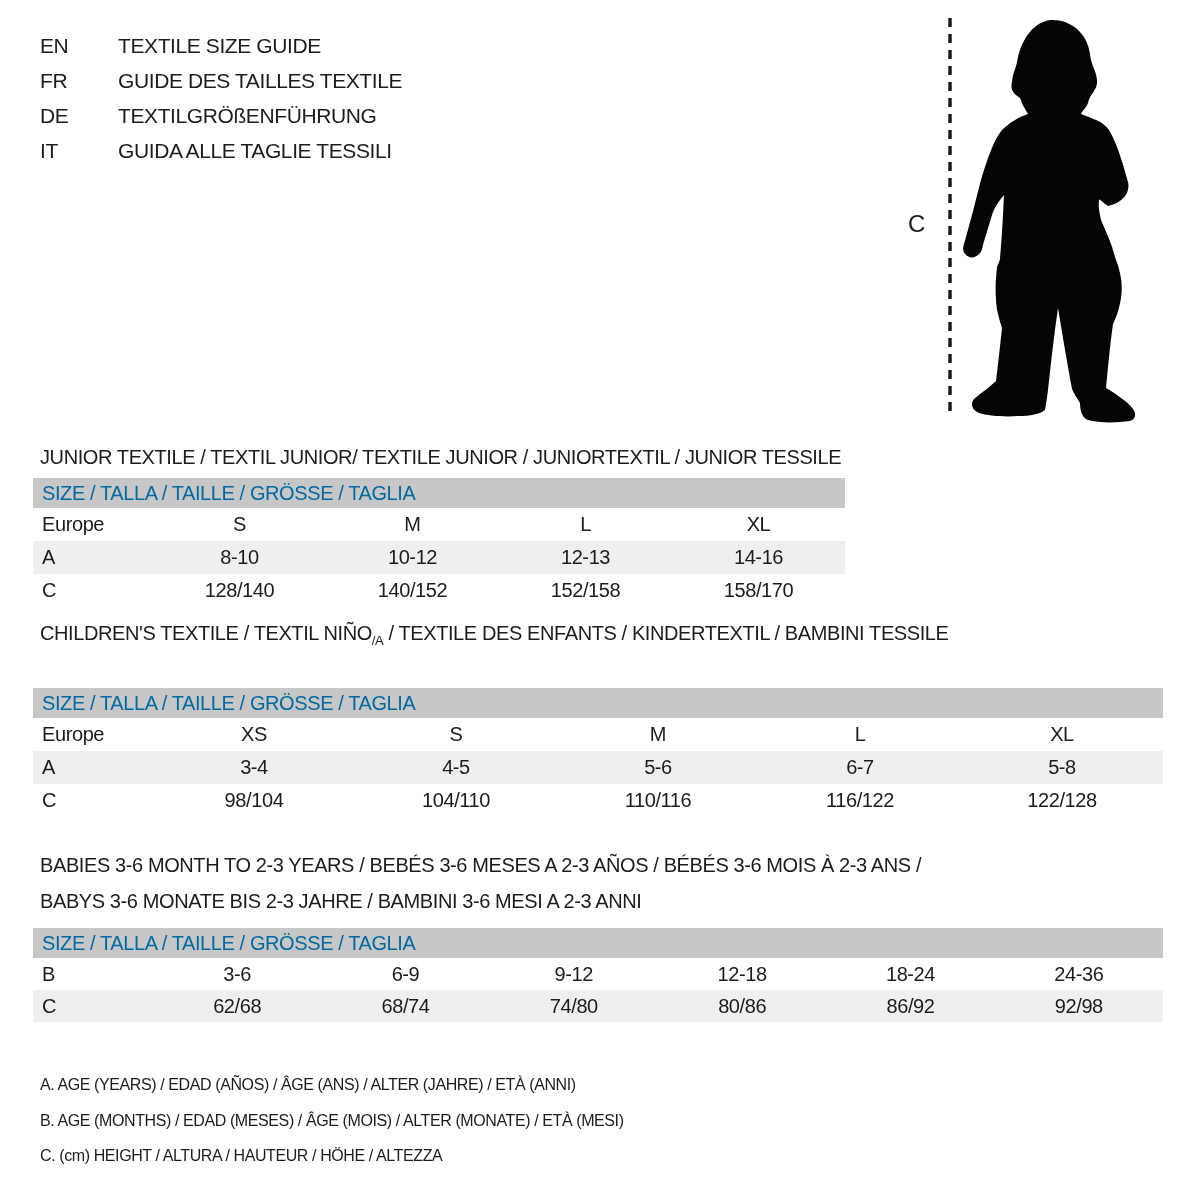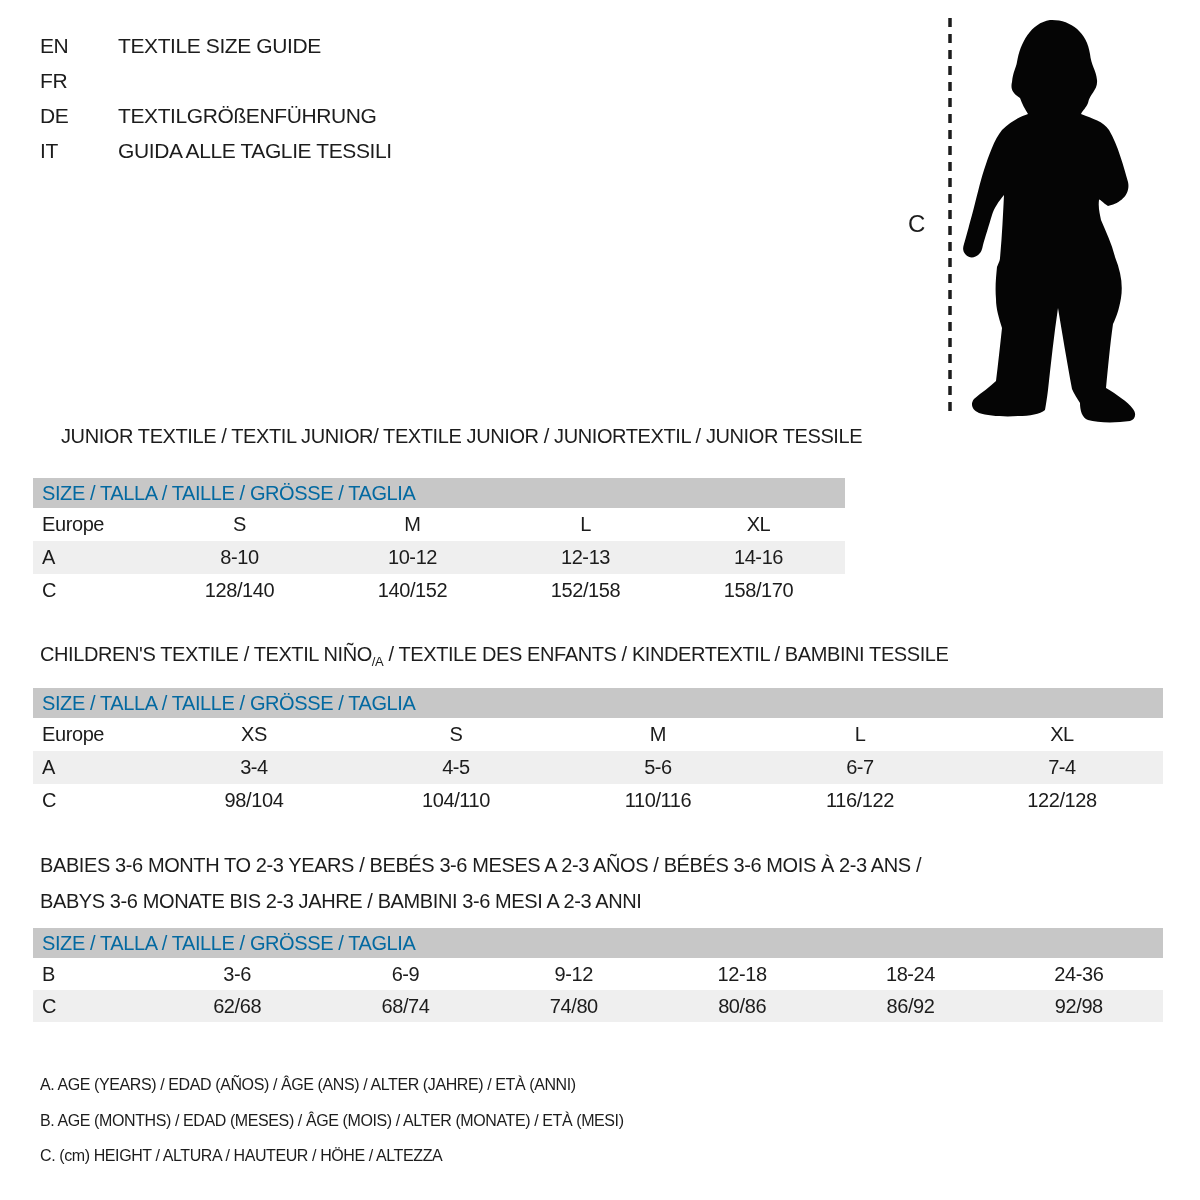--- a/index.html
+++ b/index.html
@@ -63,6 +63,7 @@
     </div>
     <div class="lang-row">
       <span class="lang-code">FR</span>
+      <span class="lang-label">GUIDE DES TAILLES TEXTILE</span>
     </div>
     <div class="lang-row">
       <span class="lang-code">DE</span>

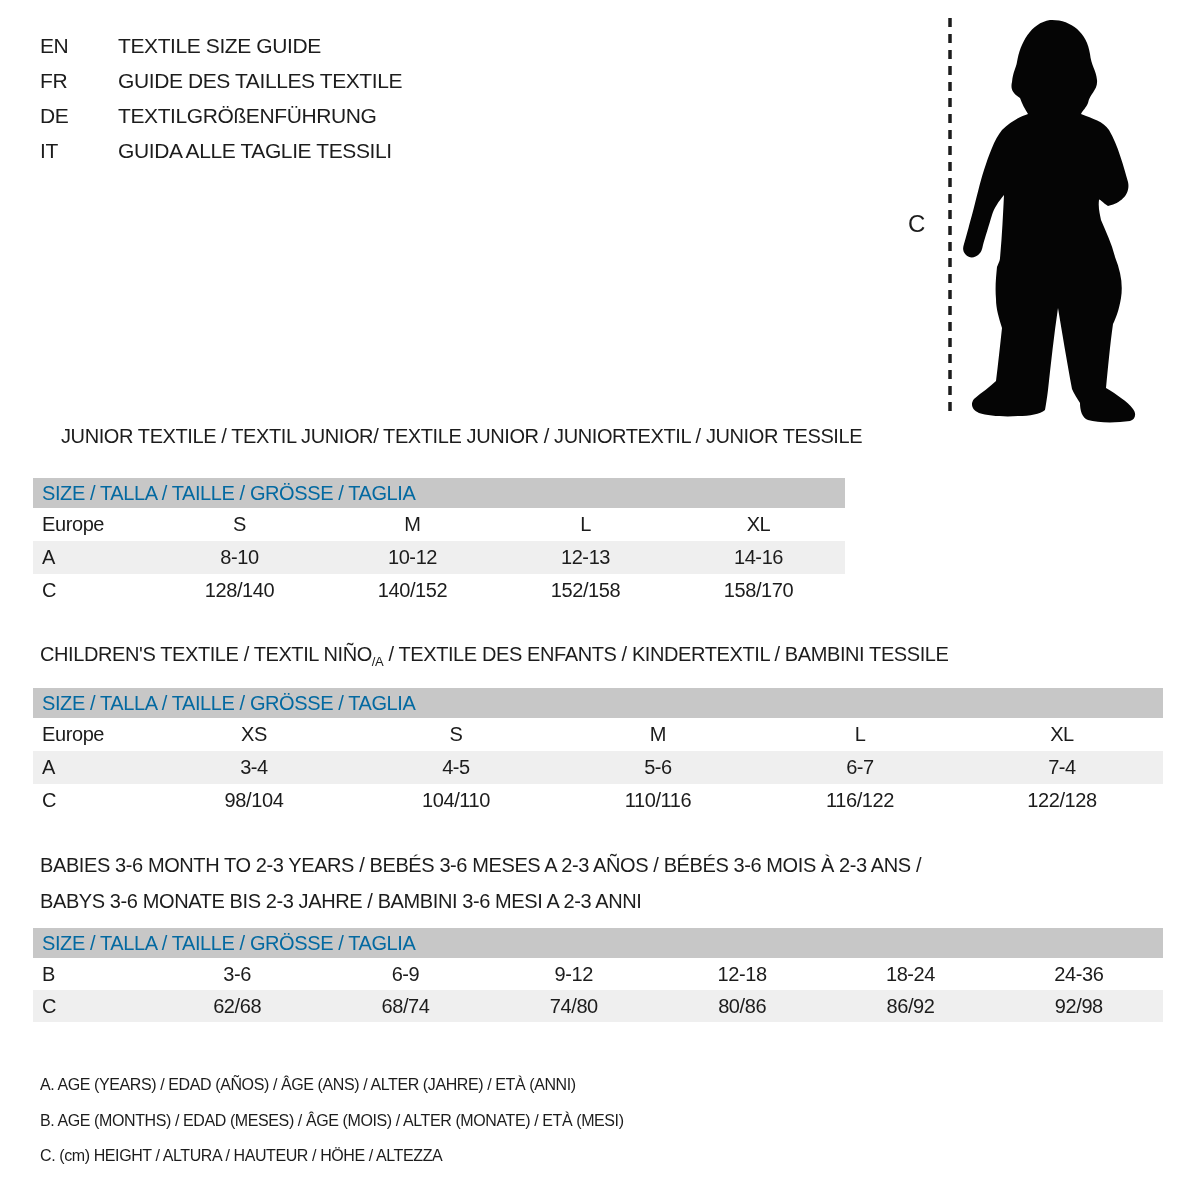--- a/index.html
+++ b/index.html
@@ -128,7 +128,7 @@
     </svg>
   </div>
 
-  <div class="abs section-title" style="top:425px; left:40px;margin-left:21px;">JUNIOR TEXTILE / TEXTIL JUNIOR/ TEXTILE JUNIOR / JUNIORTEXTIL / JUNIOR TESSILE</div>
+  <div class="abs section-title" style="top:446px; left:40px;">JUNIOR TEXTILE / TEXTIL JUNIOR/ TEXTILE JUNIOR / JUNIORTEXTIL / JUNIOR TESSILE</div>
 
   <div class="size-table" style="top:478px; left:33px; width:812px;">
     <div class="t-header">SIZE / TALLA / TAILLE / GRÖSSE / TAGLIA</div>

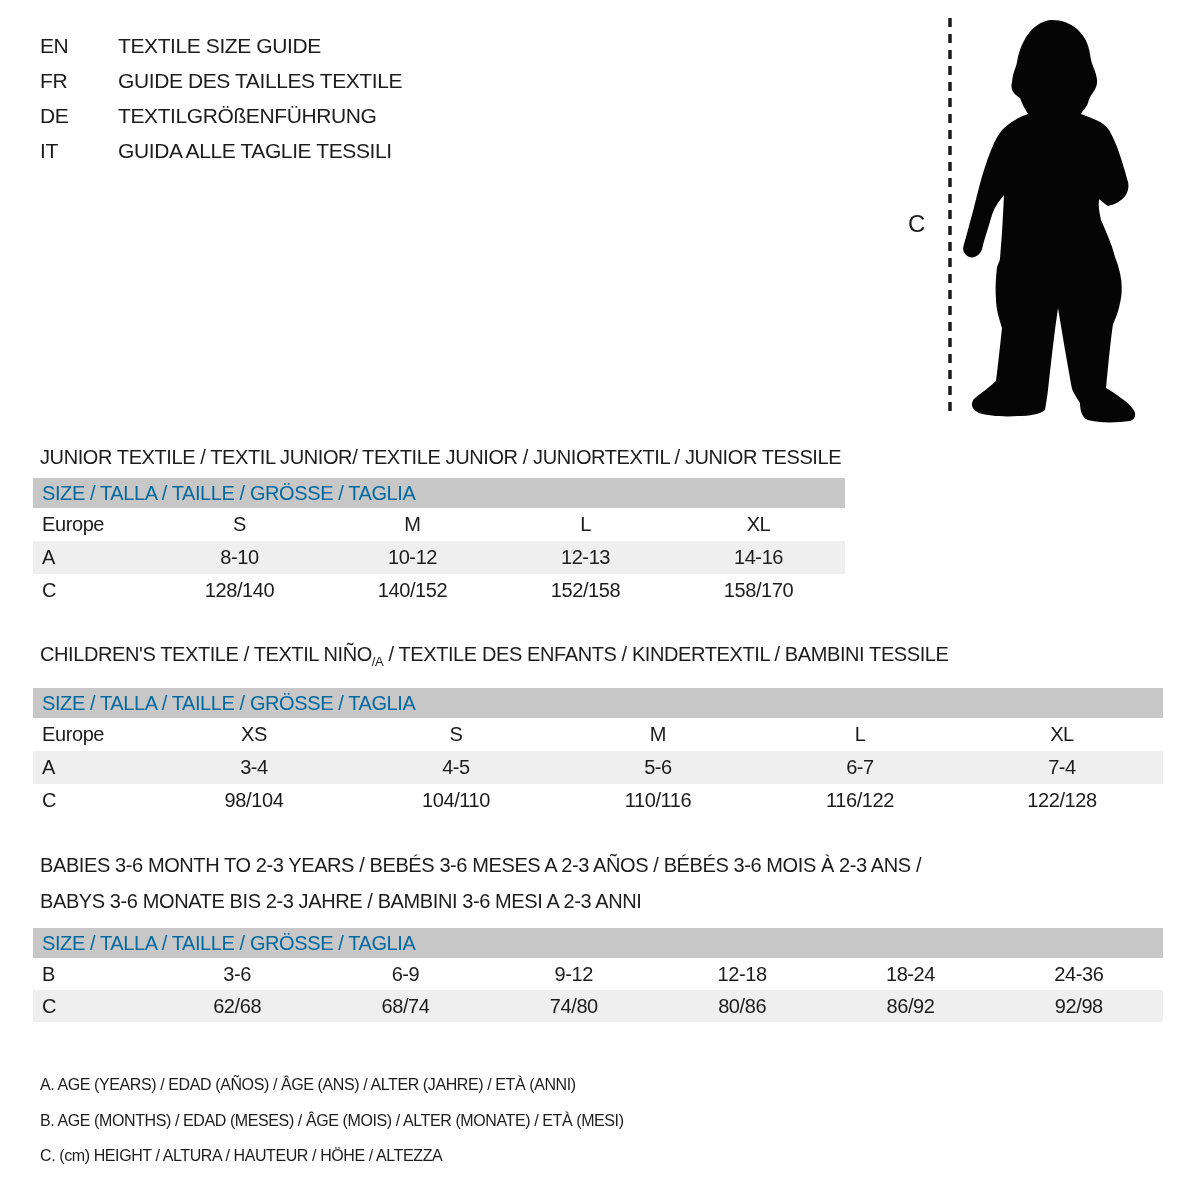--- a/index.html
+++ b/index.html
@@ -155,7 +155,7 @@
     </div>
   </div>
 
-  <div class="abs section-title" style="top:643px; left:40px;">
+  <div class="abs section-title" style="top:622px; left:40px;">
     <span>CHILDREN'S TEXTILE / TEXTIL NIÑO</span><span class="t-sub">/A</span><span> / TEXTILE DES ENFANTS / KINDERTEXTIL / BAMBINI TESSILE</span>
   </div>
 

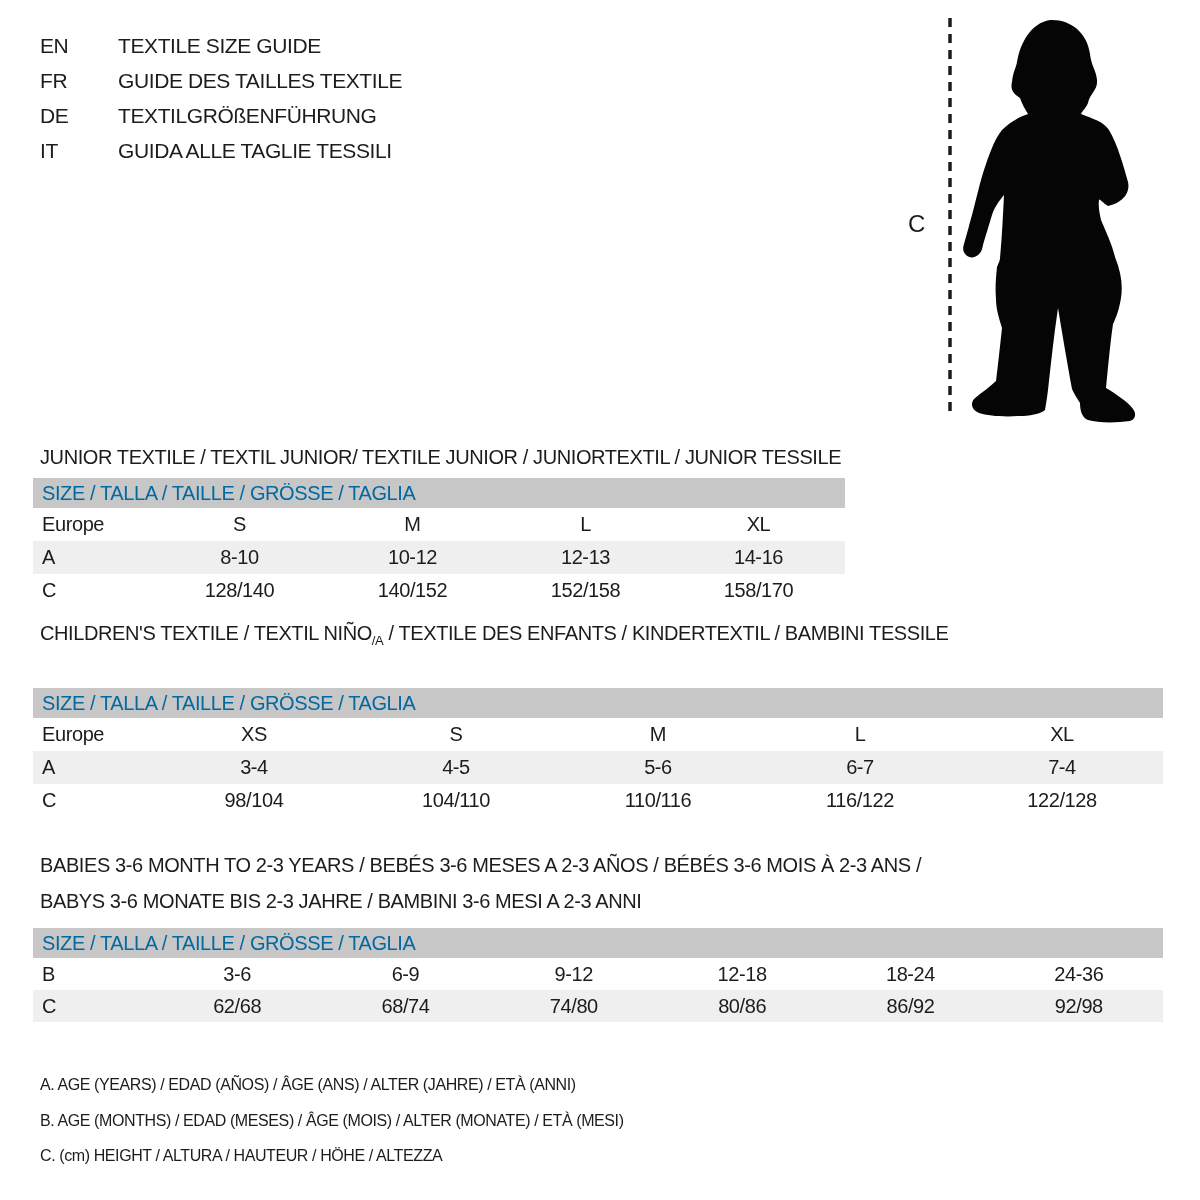--- a/index.html
+++ b/index.html
@@ -175,7 +175,7 @@
       <div class="t-cell">4-5</div>
       <div class="t-cell">5-6</div>
       <div class="t-cell">6-7</div>
-      <div class="t-cell">7-4</div>
+      <div class="t-cell">5-8</div>
     </div>
     <div class="t-row h33 cols-5">
       <div class="t-label">C</div>

